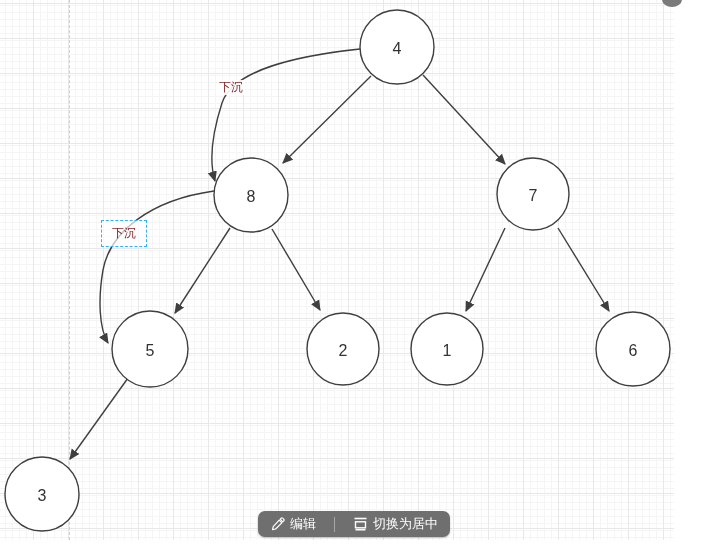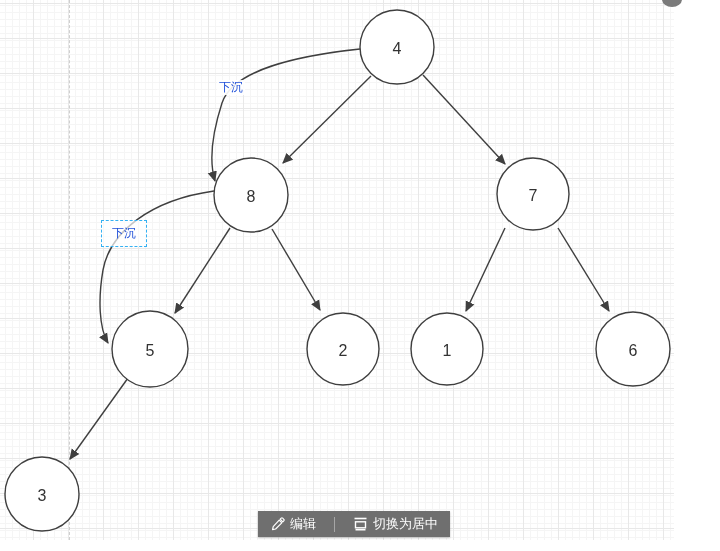--- a/index.html
+++ b/index.html
@@ -49,7 +49,7 @@
 
   .edge-label {
     position: absolute;
-    font-size: 12px; color: #1d4ed8;
+    font-size: 12px; color: #7f1d1d;
     background: rgba(255,255,255,0.9);
     padding: 0 2px; line-height: 15px;
     white-space: nowrap;

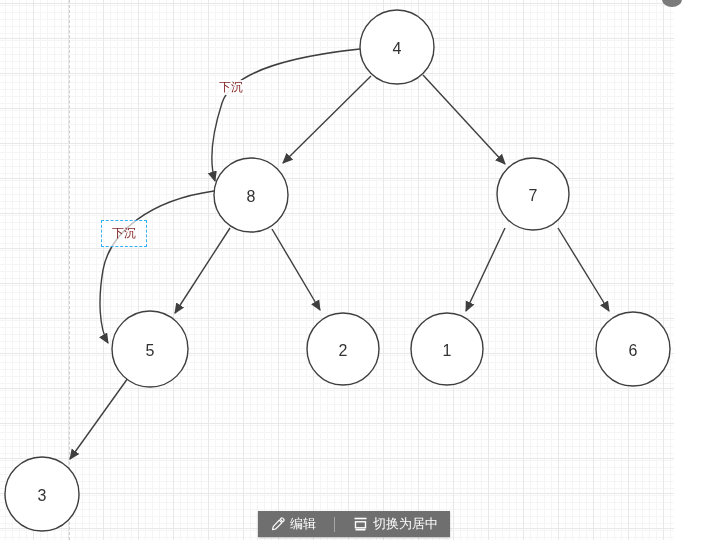--- a/index.html
+++ b/index.html
@@ -66,7 +66,7 @@
     position: absolute; left: 258px; top: 511px;
     height: 26px; min-width: 163px;
     background: #6f6f6f;
-    border-radius: 0;
+    border-radius: 7px;
     display: flex; align-items: center;
     padding: 0 12px;
     color: #ffffff; font-size: 13px;

